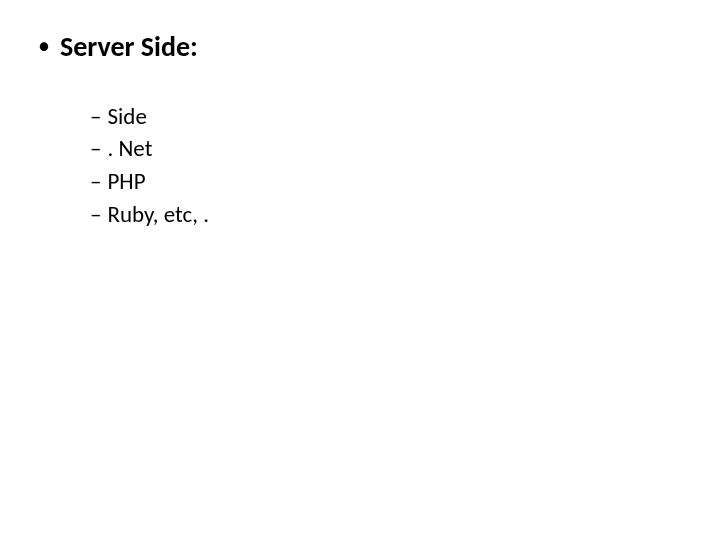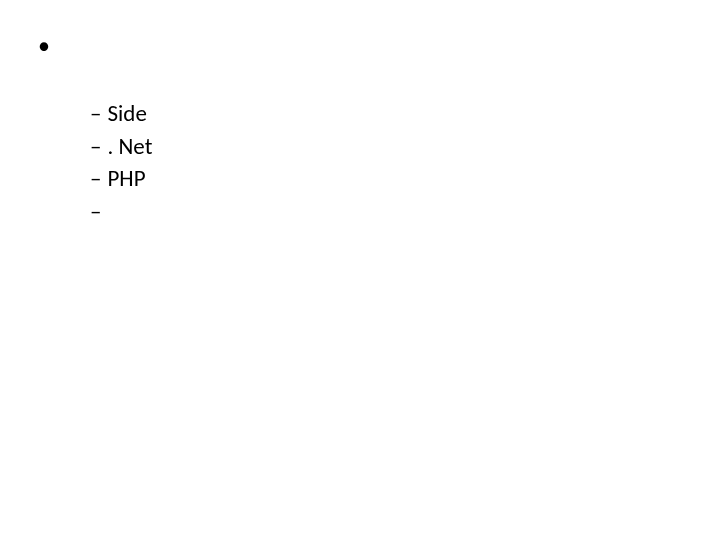--- a/index.html
+++ b/index.html
@@ -55,6 +55,7 @@
 
 <div class="bullet-main">
   <span class="bullet-dot">•</span>
+  <span class="bullet-main-label">Server Side:</span>
 </div>
 
 <div class="sub-list">

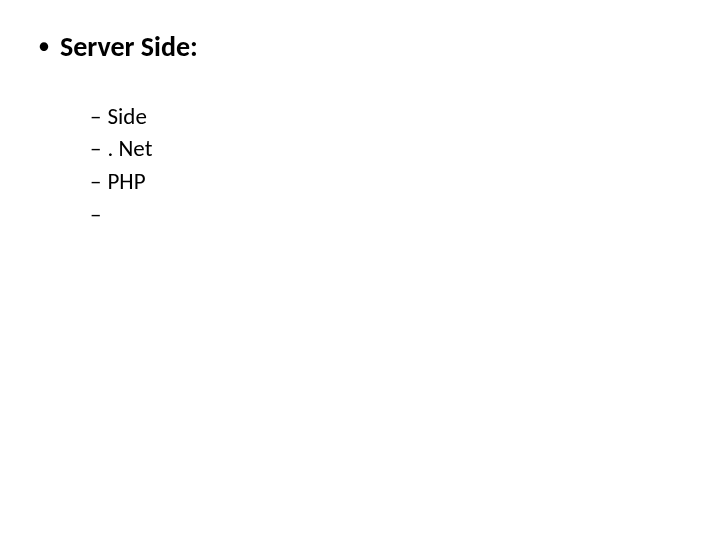--- a/index.html
+++ b/index.html
@@ -73,6 +73,7 @@
   </div>
   <div class="sub-item">
     <span class="sub-dash">–</span>
+    <span class="sub-label">Ruby, etc, .</span>
   </div>
 </div>
 

